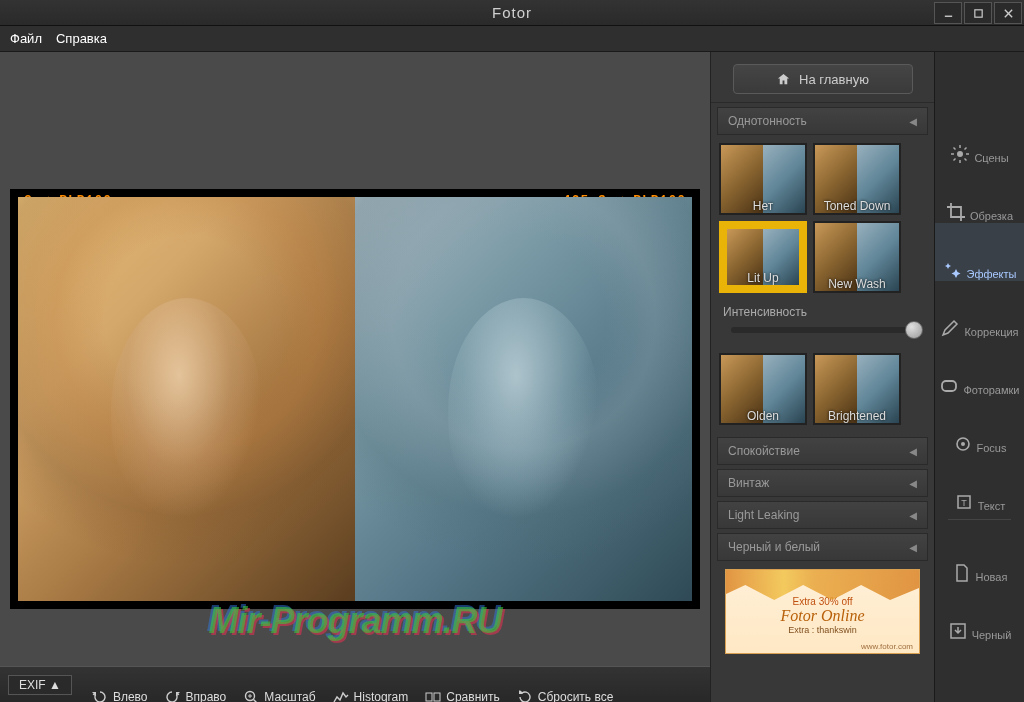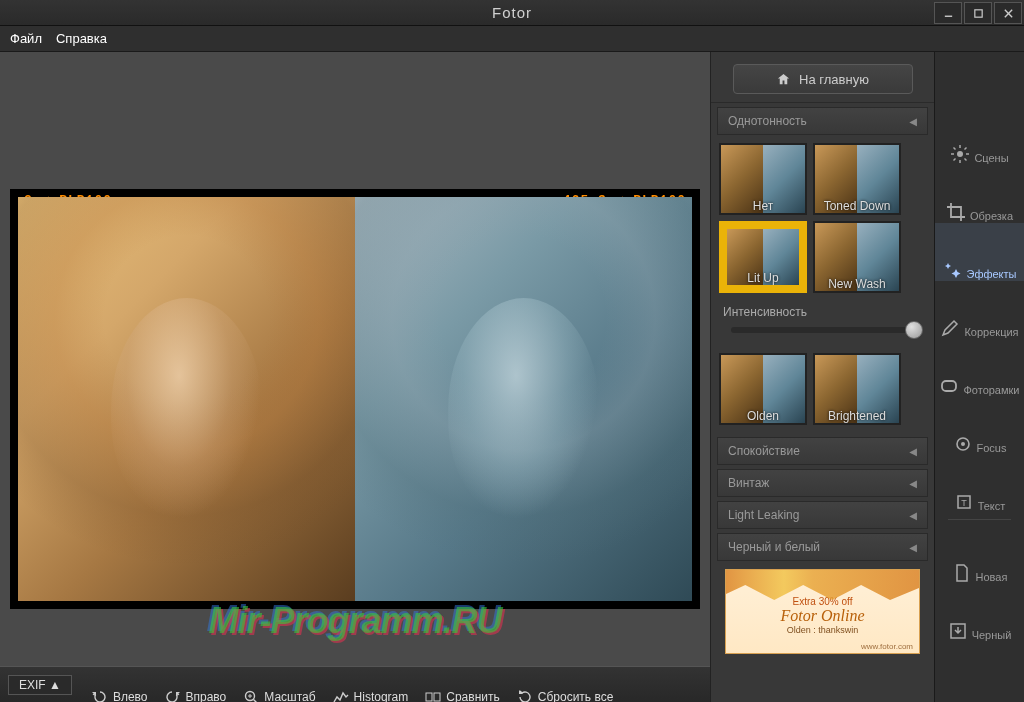--- a/index.html
+++ b/index.html
@@ -256,7 +256,7 @@
         <div class="promo-leaves"></div>
         <div class="promo-discount">Extra 30% off</div>
         <div class="promo-title">Fotor Online</div>
-        <div class="promo-code">Olden : thankswin</div>
+        <div class="promo-code">Extra : thankswin</div>
         <div class="promo-url">www.fotor.com</div>
       </div>
     </div>

